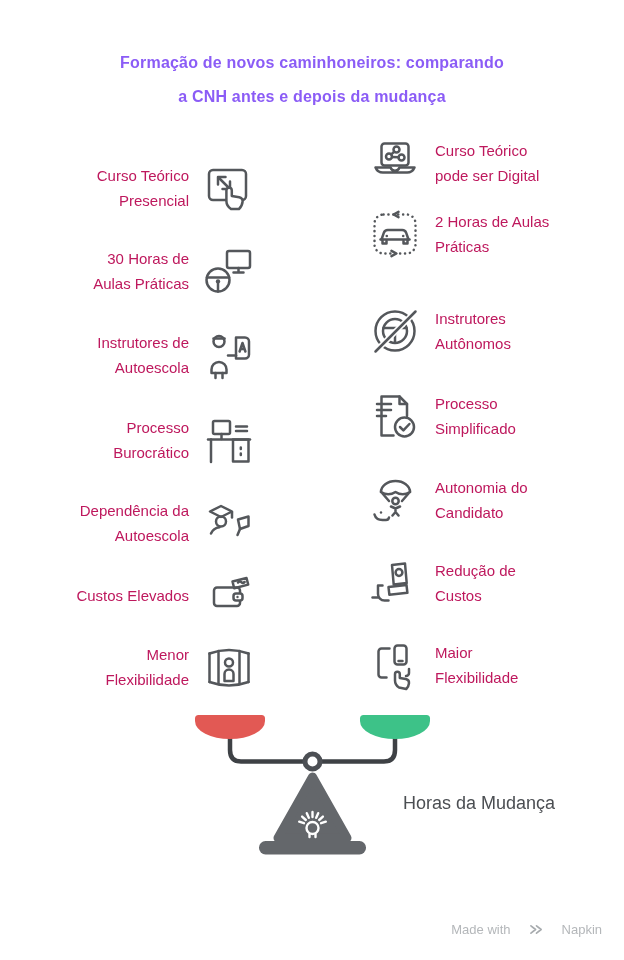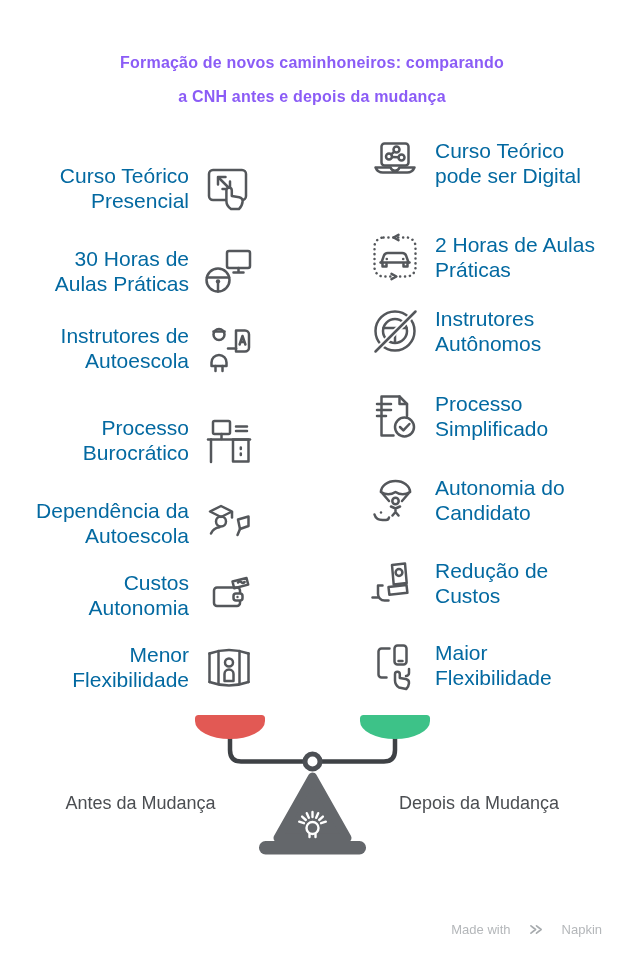--- a/index.html
+++ b/index.html
@@ -10,7 +10,7 @@
   .item{position:absolute;height:56px;display:flex;align-items:center;gap:13px;}
   .item.left{left:28px;right:368px;justify-content:flex-end;}
   .item.right{left:368px;right:18px;justify-content:flex-start;}
-  .itxt{font-size:21px;line-height:25px;color:#0369a1;white-space:pre-line;}
+  .itxt{font-size:15px;line-height:25px;color:#be185d;white-space:pre-line;}
   .item.left .itxt{text-align:right;}
   .ico{width:54px;height:54px;flex:0 0 auto;}
   .ln{fill:none;stroke:#54575b;stroke-width:2.5;stroke-linecap:round;stroke-linejoin:round;}

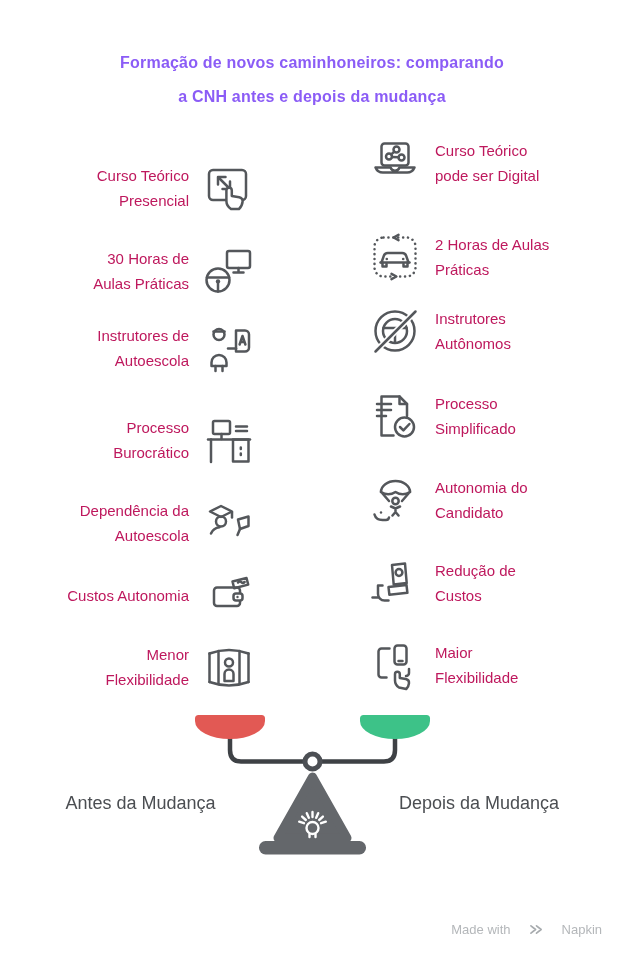--- a/index.html
+++ b/index.html
@@ -17,7 +17,7 @@
   .dt{fill:#54575b;stroke:none;}
   .wf{fill:#ffffff;stroke:#54575b;stroke-width:2.5;stroke-linecap:round;stroke-linejoin:round;}
   #l1{top:160px}#l2{top:243px}#l3{top:320px}#l4{top:412px}#l5{top:495px}#l6{top:567px}#l7{top:639px}
-  #r1{top:135px}#r2{top:229px}#r3{top:303px}#r4{top:388px}#r5{top:472px}#r6{top:555px}#r7{top:637px}
+  #r1{top:135px}#r2{top:206px}#r3{top:303px}#r4{top:388px}#r5{top:472px}#r6{top:555px}#r7{top:637px}
   .scale{position:absolute;left:140px;top:698px;}
   .slabel{position:absolute;top:793px;font-size:18px;color:#4b4e52;text-align:center;}
   .slabel.left{left:48px;width:185px;}

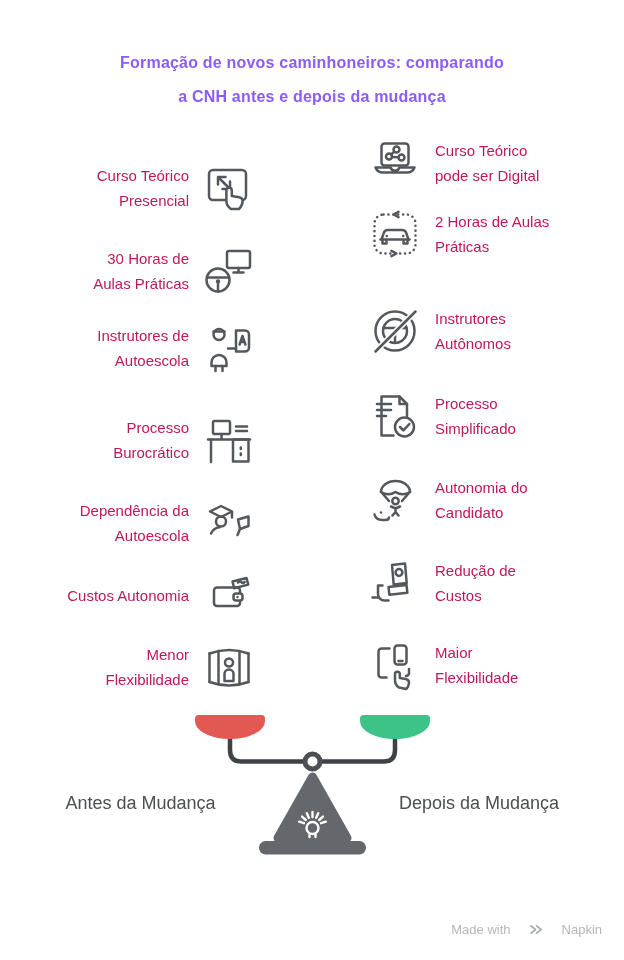--- a/index.html
+++ b/index.html
@@ -16,7 +16,7 @@
   .ln{fill:none;stroke:#54575b;stroke-width:2.5;stroke-linecap:round;stroke-linejoin:round;}
   .dt{fill:#54575b;stroke:none;}
   .wf{fill:#ffffff;stroke:#54575b;stroke-width:2.5;stroke-linecap:round;stroke-linejoin:round;}
-  #l1{top:160px}#l2{top:243px}#l3{top:320px}#l4{top:412px}#l5{top:495px}#l6{top:567px}#l7{top:639px}
+  #l1{top:160px}#l2{top:243px}#l3{top:327px}#l4{top:412px}#l5{top:495px}#l6{top:567px}#l7{top:639px}
   #r1{top:135px}#r2{top:206px}#r3{top:303px}#r4{top:388px}#r5{top:472px}#r6{top:555px}#r7{top:637px}
   .scale{position:absolute;left:140px;top:698px;}
   .slabel{position:absolute;top:793px;font-size:18px;color:#4b4e52;text-align:center;}

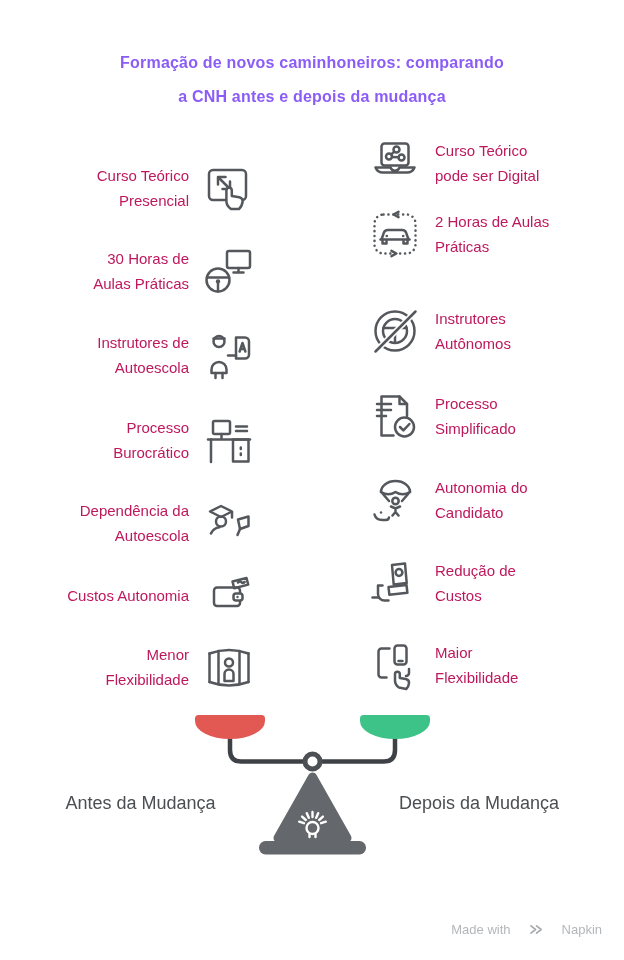--- a/index.html
+++ b/index.html
@@ -101,7 +101,7 @@
   </div>
 
   <div class="item left" id="l6">
-    <div class="itxt">Custos Autonomia</div>
+    <div class="itxt">Custos Elevados</div>
     <svg class="ico" viewBox="0 0 54 54">
       <path class="ln" d="M30.5 13.5 44.5 10l1.7 6.6-14 3.6z"></path>
       <path class="ln" d="M36 14.5q1.8-1.8 3.4-.3 1.6 1.4 3.2-.2"></path>

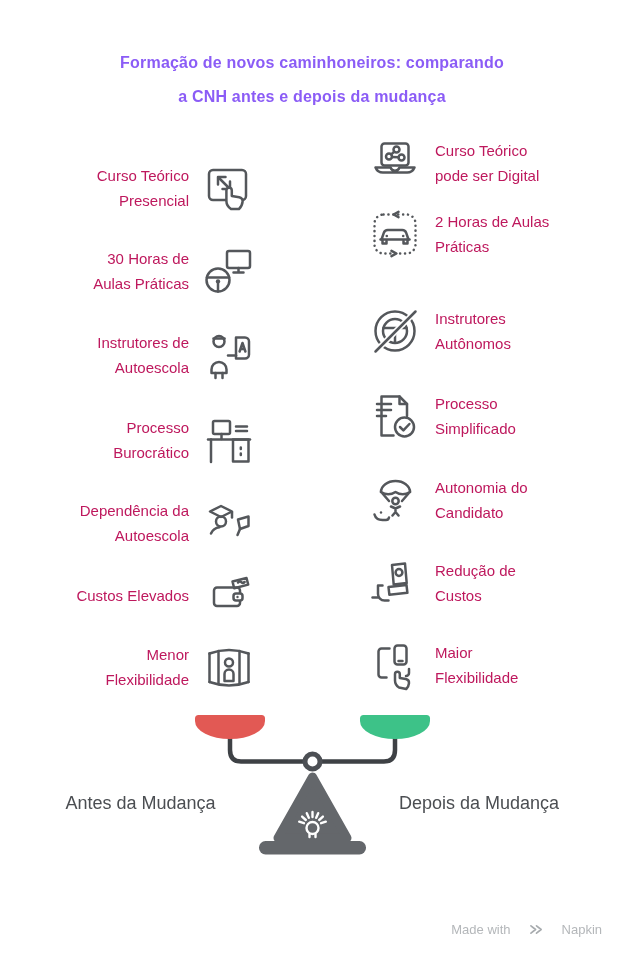--- a/index.html
+++ b/index.html
@@ -236,7 +236,6 @@
     <rect x="259" y="841" width="107" height="13.5" rx="6.5" fill="#64676b"></rect>
   </svg>
 
-  <div class="slabel left">Antes da Mudança</div>
   <div class="slabel right">Depois da Mudança</div>
 
   <div class="watermark">

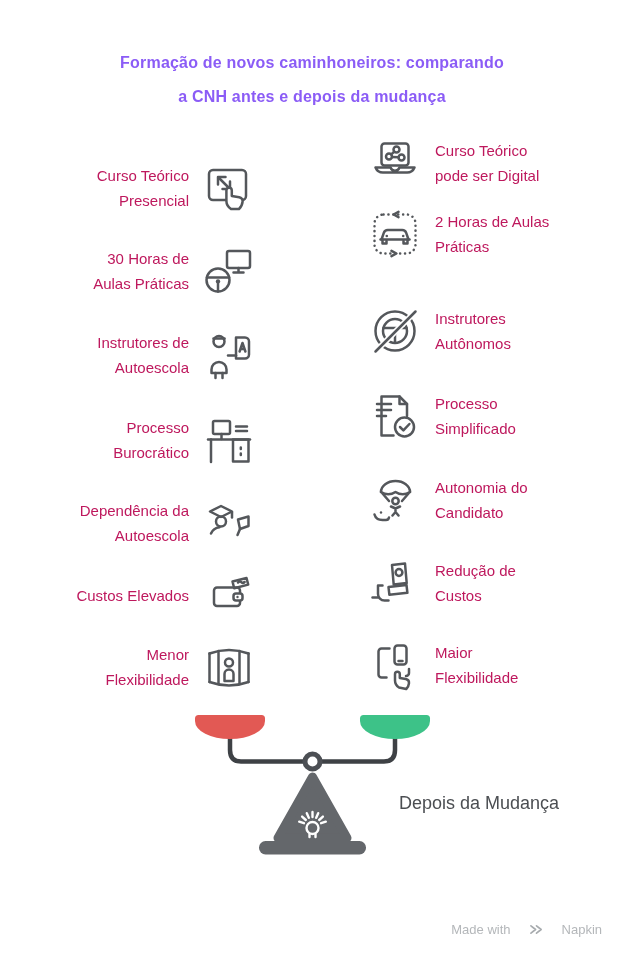--- a/index.html
+++ b/index.html
@@ -236,7 +236,7 @@
     <rect x="259" y="841" width="107" height="13.5" rx="6.5" fill="#64676b"></rect>
   </svg>
 
-  <div class="slabel right">Depois da Mudança</div>
+  <div class="slabel right">Horas da Mudança</div>
 
   <div class="watermark">
     <span>Made with</span>

